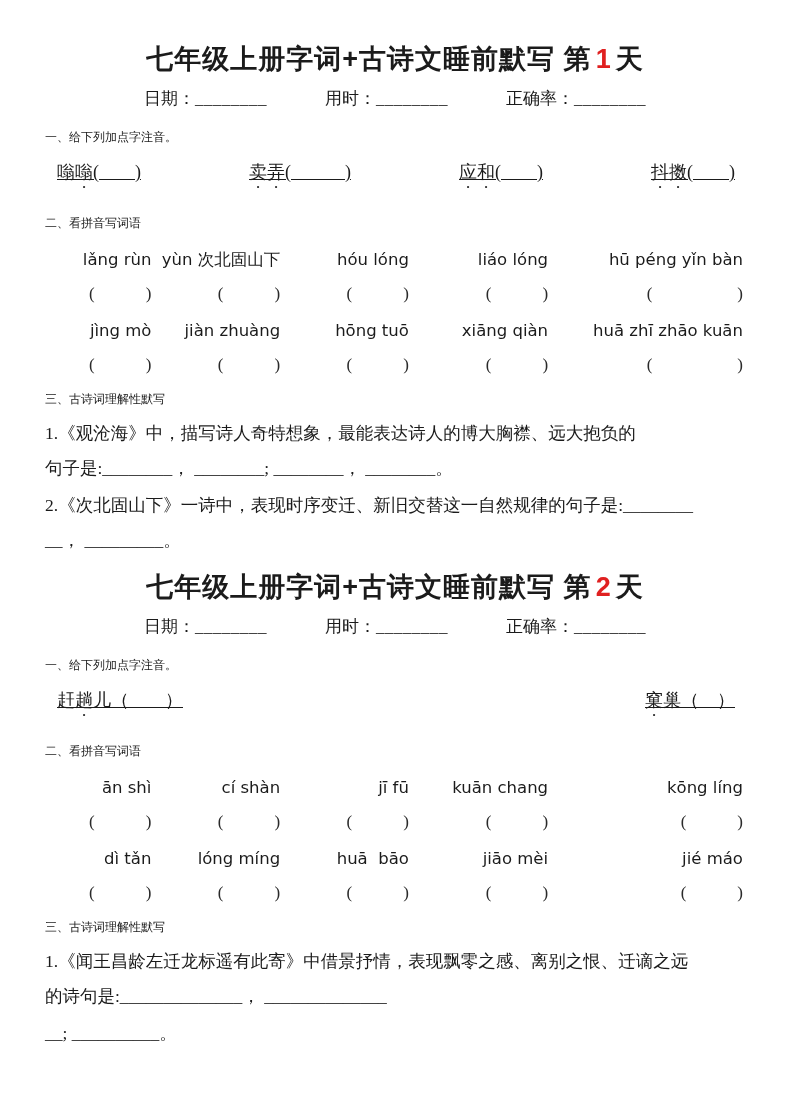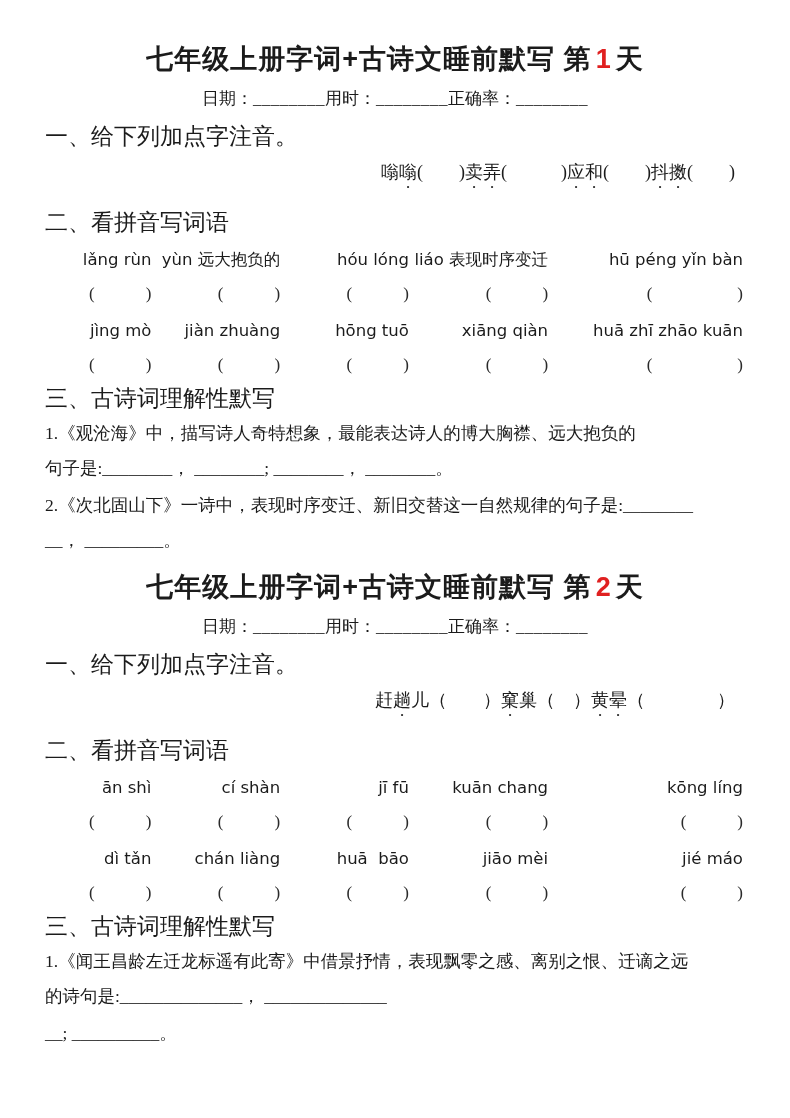--- a/index.html
+++ b/index.html
@@ -33,6 +33,7 @@
   .meta {
     display: flex;
     justify-content: center;
+    gap: 58px;
     font-size: 17px;
     line-height: 26px;
     margin-bottom: 10px;

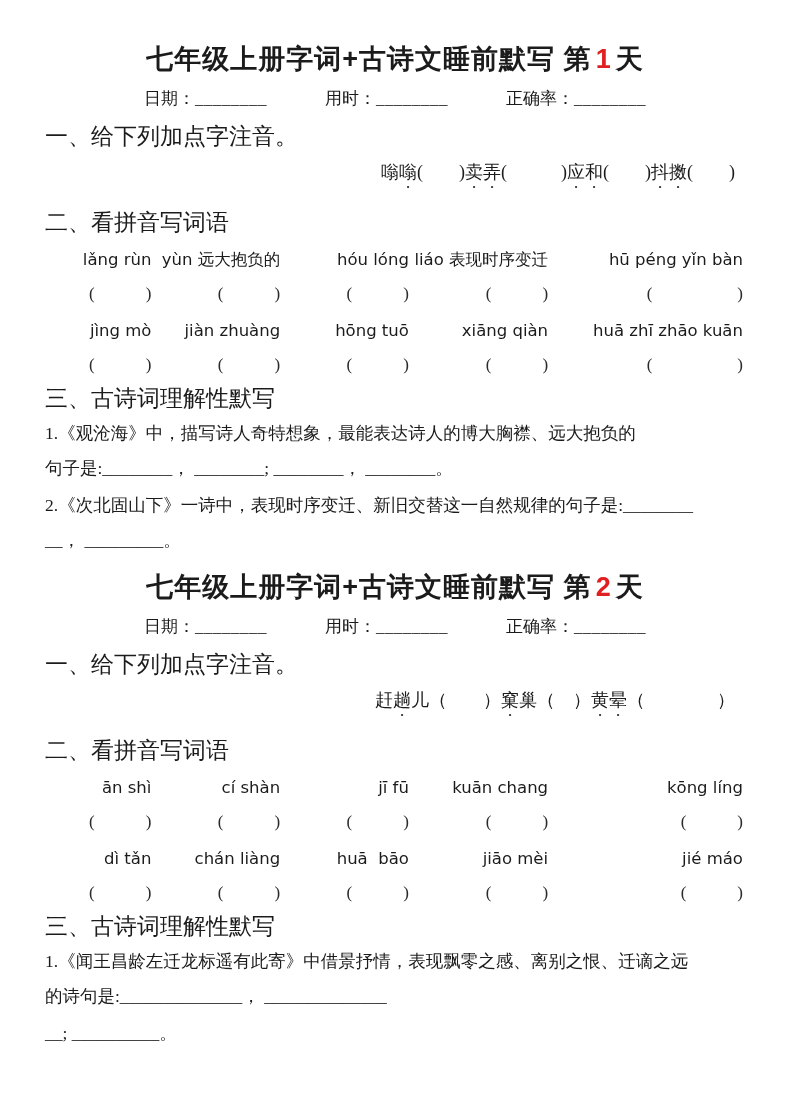--- a/index.html
+++ b/index.html
@@ -43,7 +43,7 @@
 
   
   .sec-h {
-    font-size: 23px;
+    font-size: 12px;
     line-height: 30px;
     margin-top: 4px;
   }

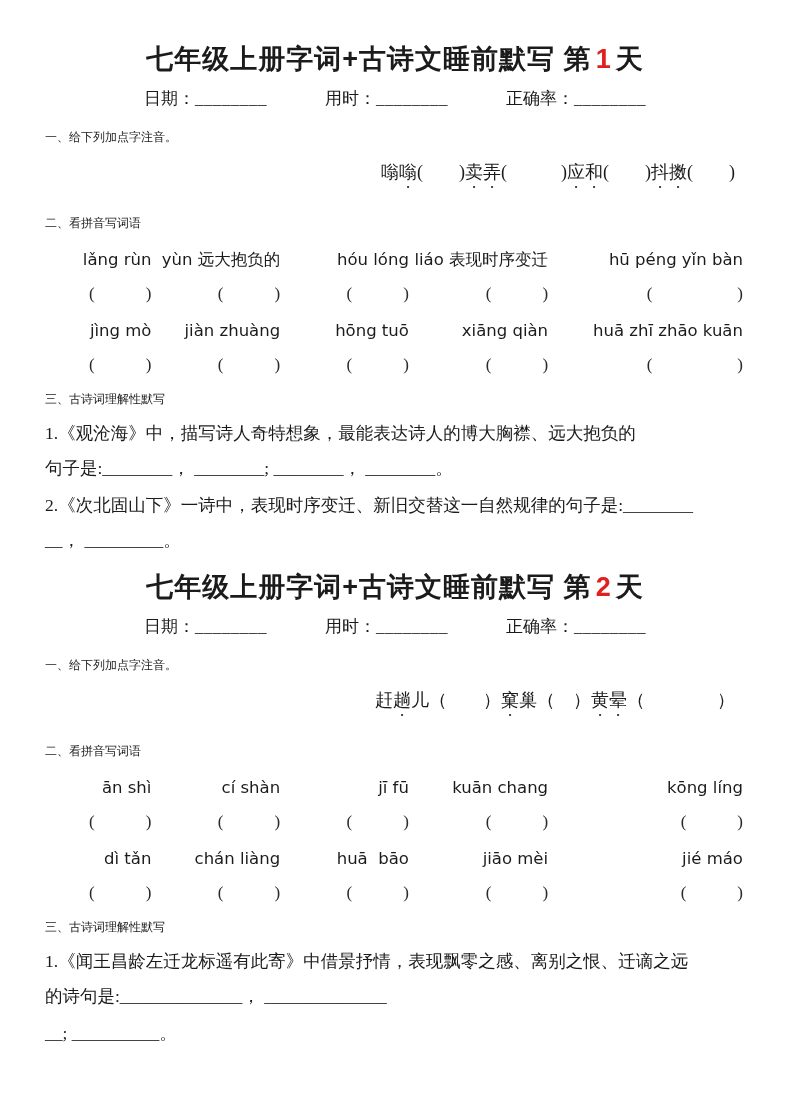--- a/index.html
+++ b/index.html
@@ -51,10 +51,11 @@
   
   .annotate-row {
     display: flex;
-    justify-content: flex-end;
+    justify-content: space-between;
     font-size: 18px;
     line-height: 28px;
     padding: 6px 10px 12px 12px;
+    text-decoration: underline;
   }
   .annotate-item { white-space: pre; }
   .dotted {

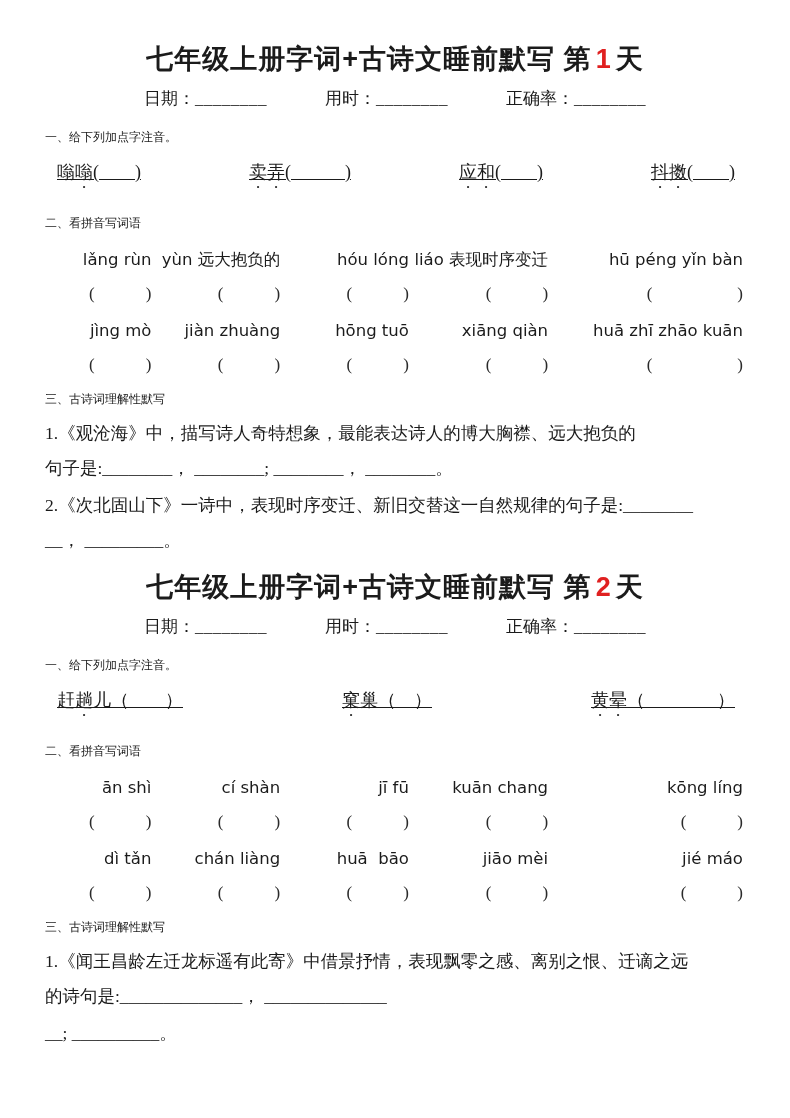--- a/index.html
+++ b/index.html
@@ -125,7 +125,7 @@
           <div class="pr">(　　　)</div>
         </div>
       <div class="cell">
-          <div class="py">yùn 远大抱负的</div>
+          <div class="py">yùn 次北固山下</div>
           <div class="pr">(　　　)</div>
         </div>
       <div class="cell">

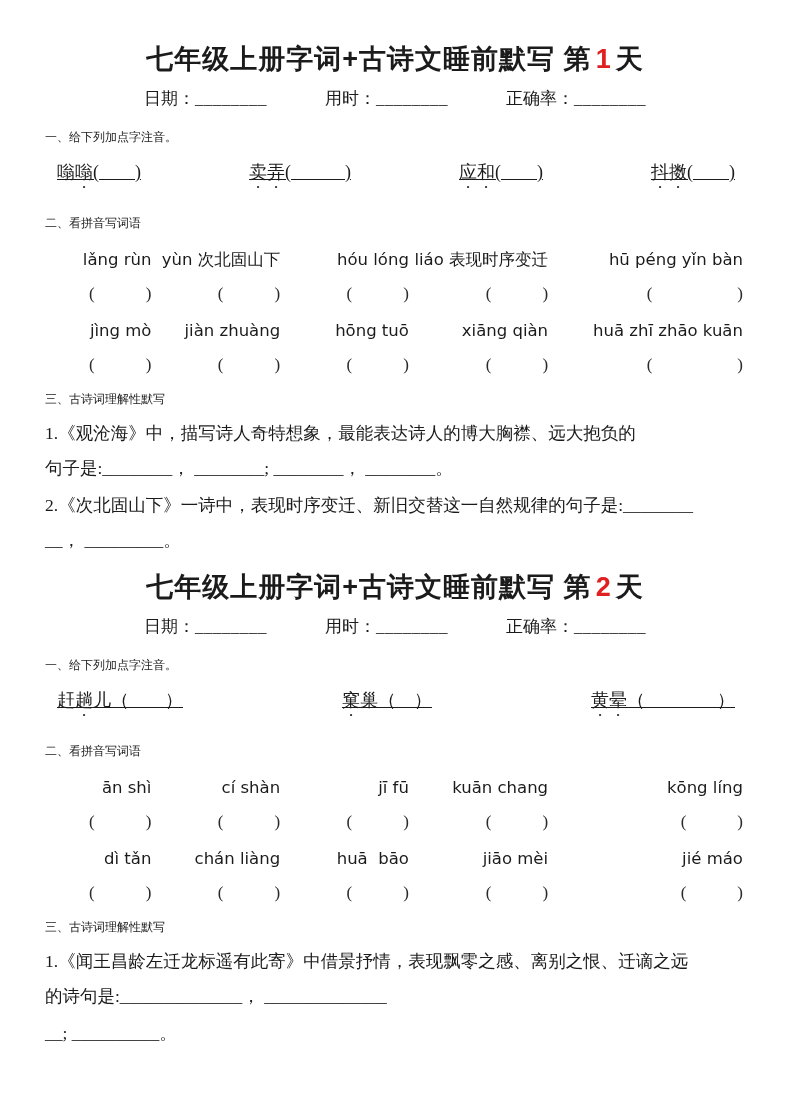--- a/index.html
+++ b/index.html
@@ -133,7 +133,7 @@
           <div class="pr">(　　　)</div>
         </div>
       <div class="cell">
-          <div class="py">liáo 表现时序变迁</div>
+          <div class="py">liáo lóng</div>
           <div class="pr">(　　　)</div>
         </div>
       <div class="cell">

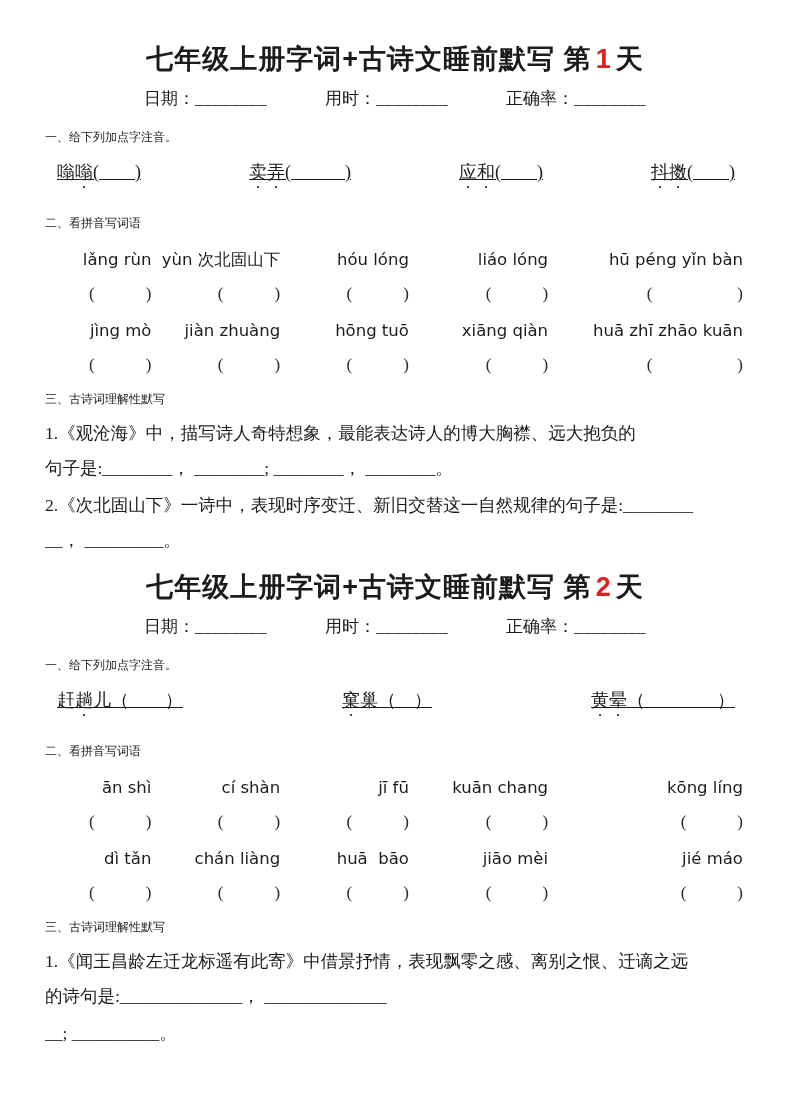--- a/index.html
+++ b/index.html
@@ -188,7 +188,6 @@
     <div class="annotate-row">
       <span class="annotate-item"><span>赶</span><span class="dotted">趟</span><span>儿</span><span>（　　）</span></span>
       <span class="annotate-item"><span></span><span class="dotted">窠</span><span>巢</span><span>（　）</span></span>
-      <span class="annotate-item"><span></span><span class="dotted">黄晕</span><span></span><span>（　　　　）</span></span>
     </div>
 
     <div class="sec-h">二、看拼音写词语</div>

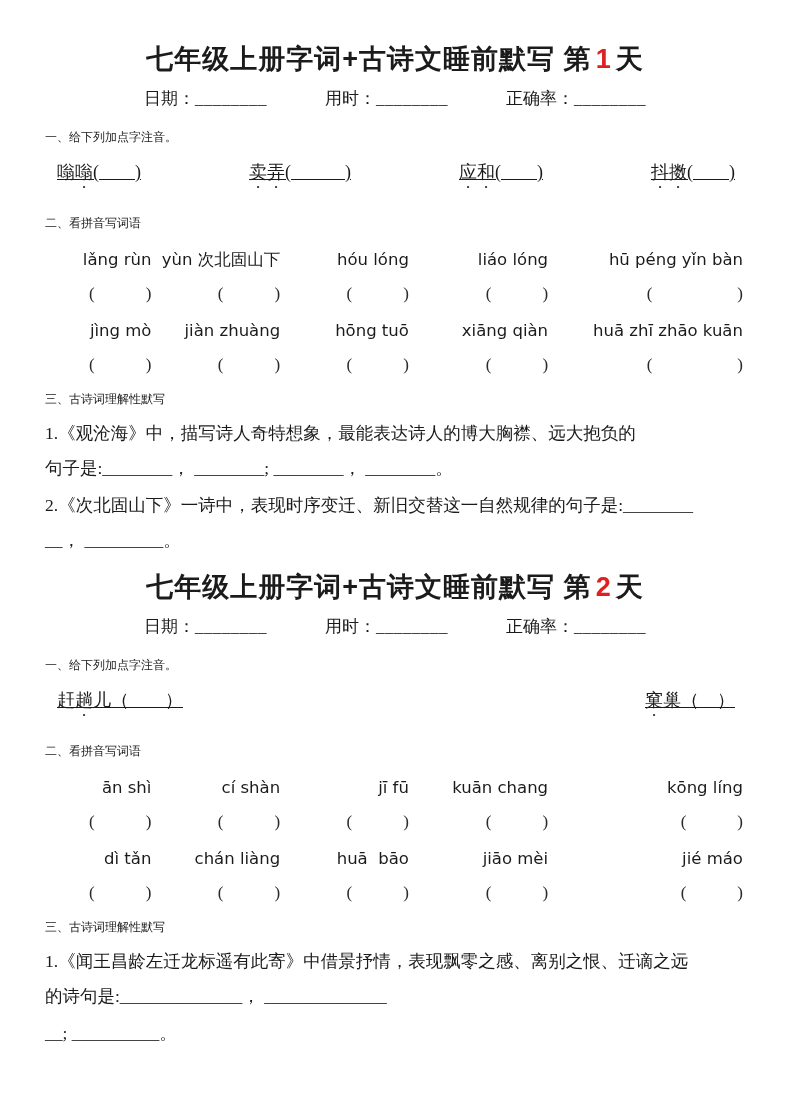--- a/index.html
+++ b/index.html
@@ -219,7 +219,7 @@
           <div class="pr">(　　　)</div>
         </div>
       <div class="cell">
-          <div class="py">chán liàng</div>
+          <div class="py">lóng míng</div>
           <div class="pr">(　　　)</div>
         </div>
       <div class="cell">

